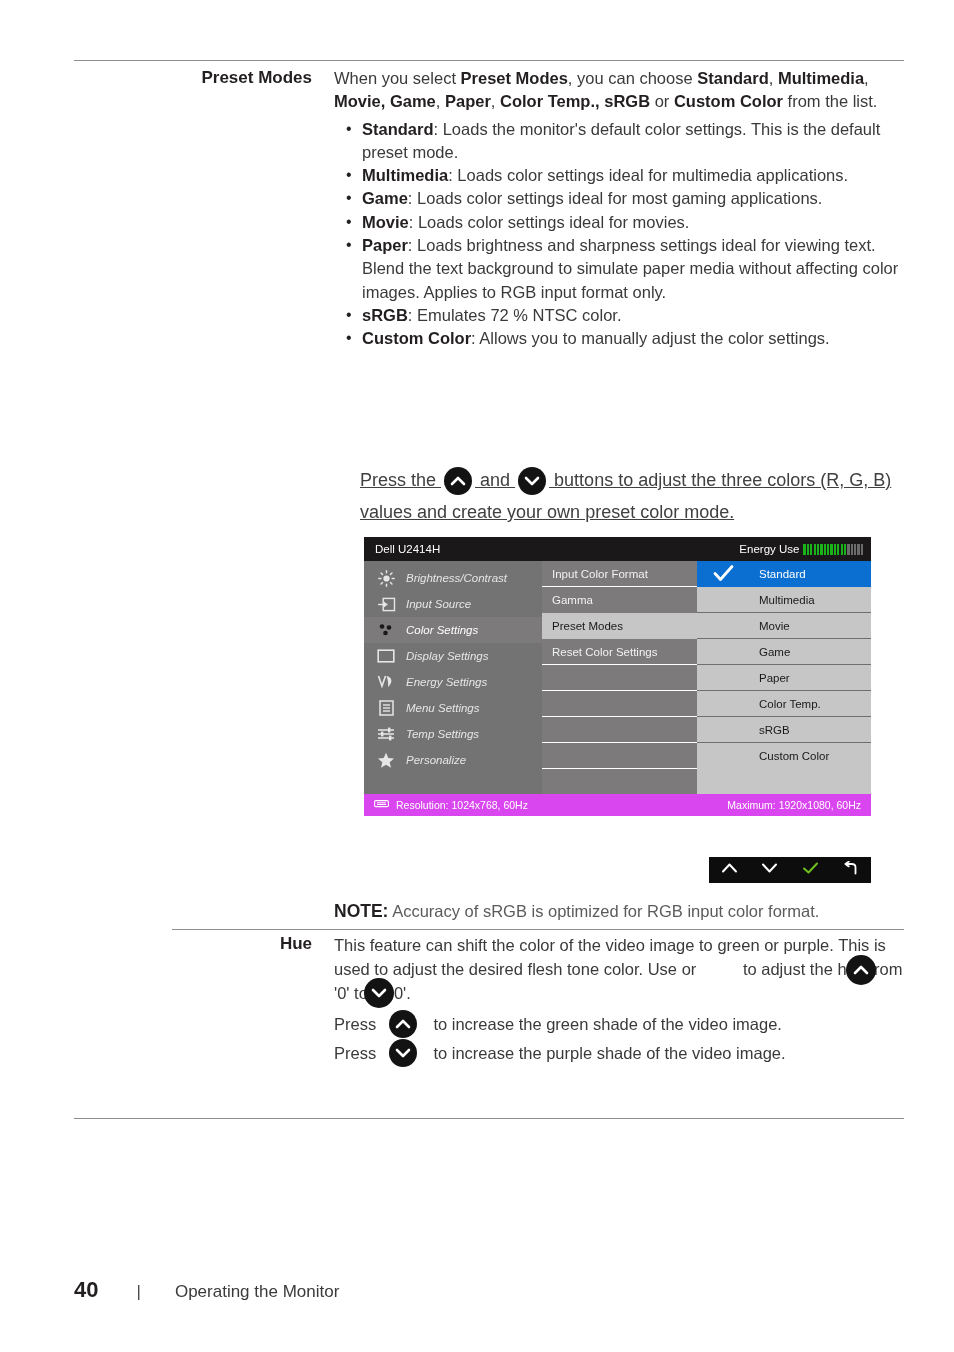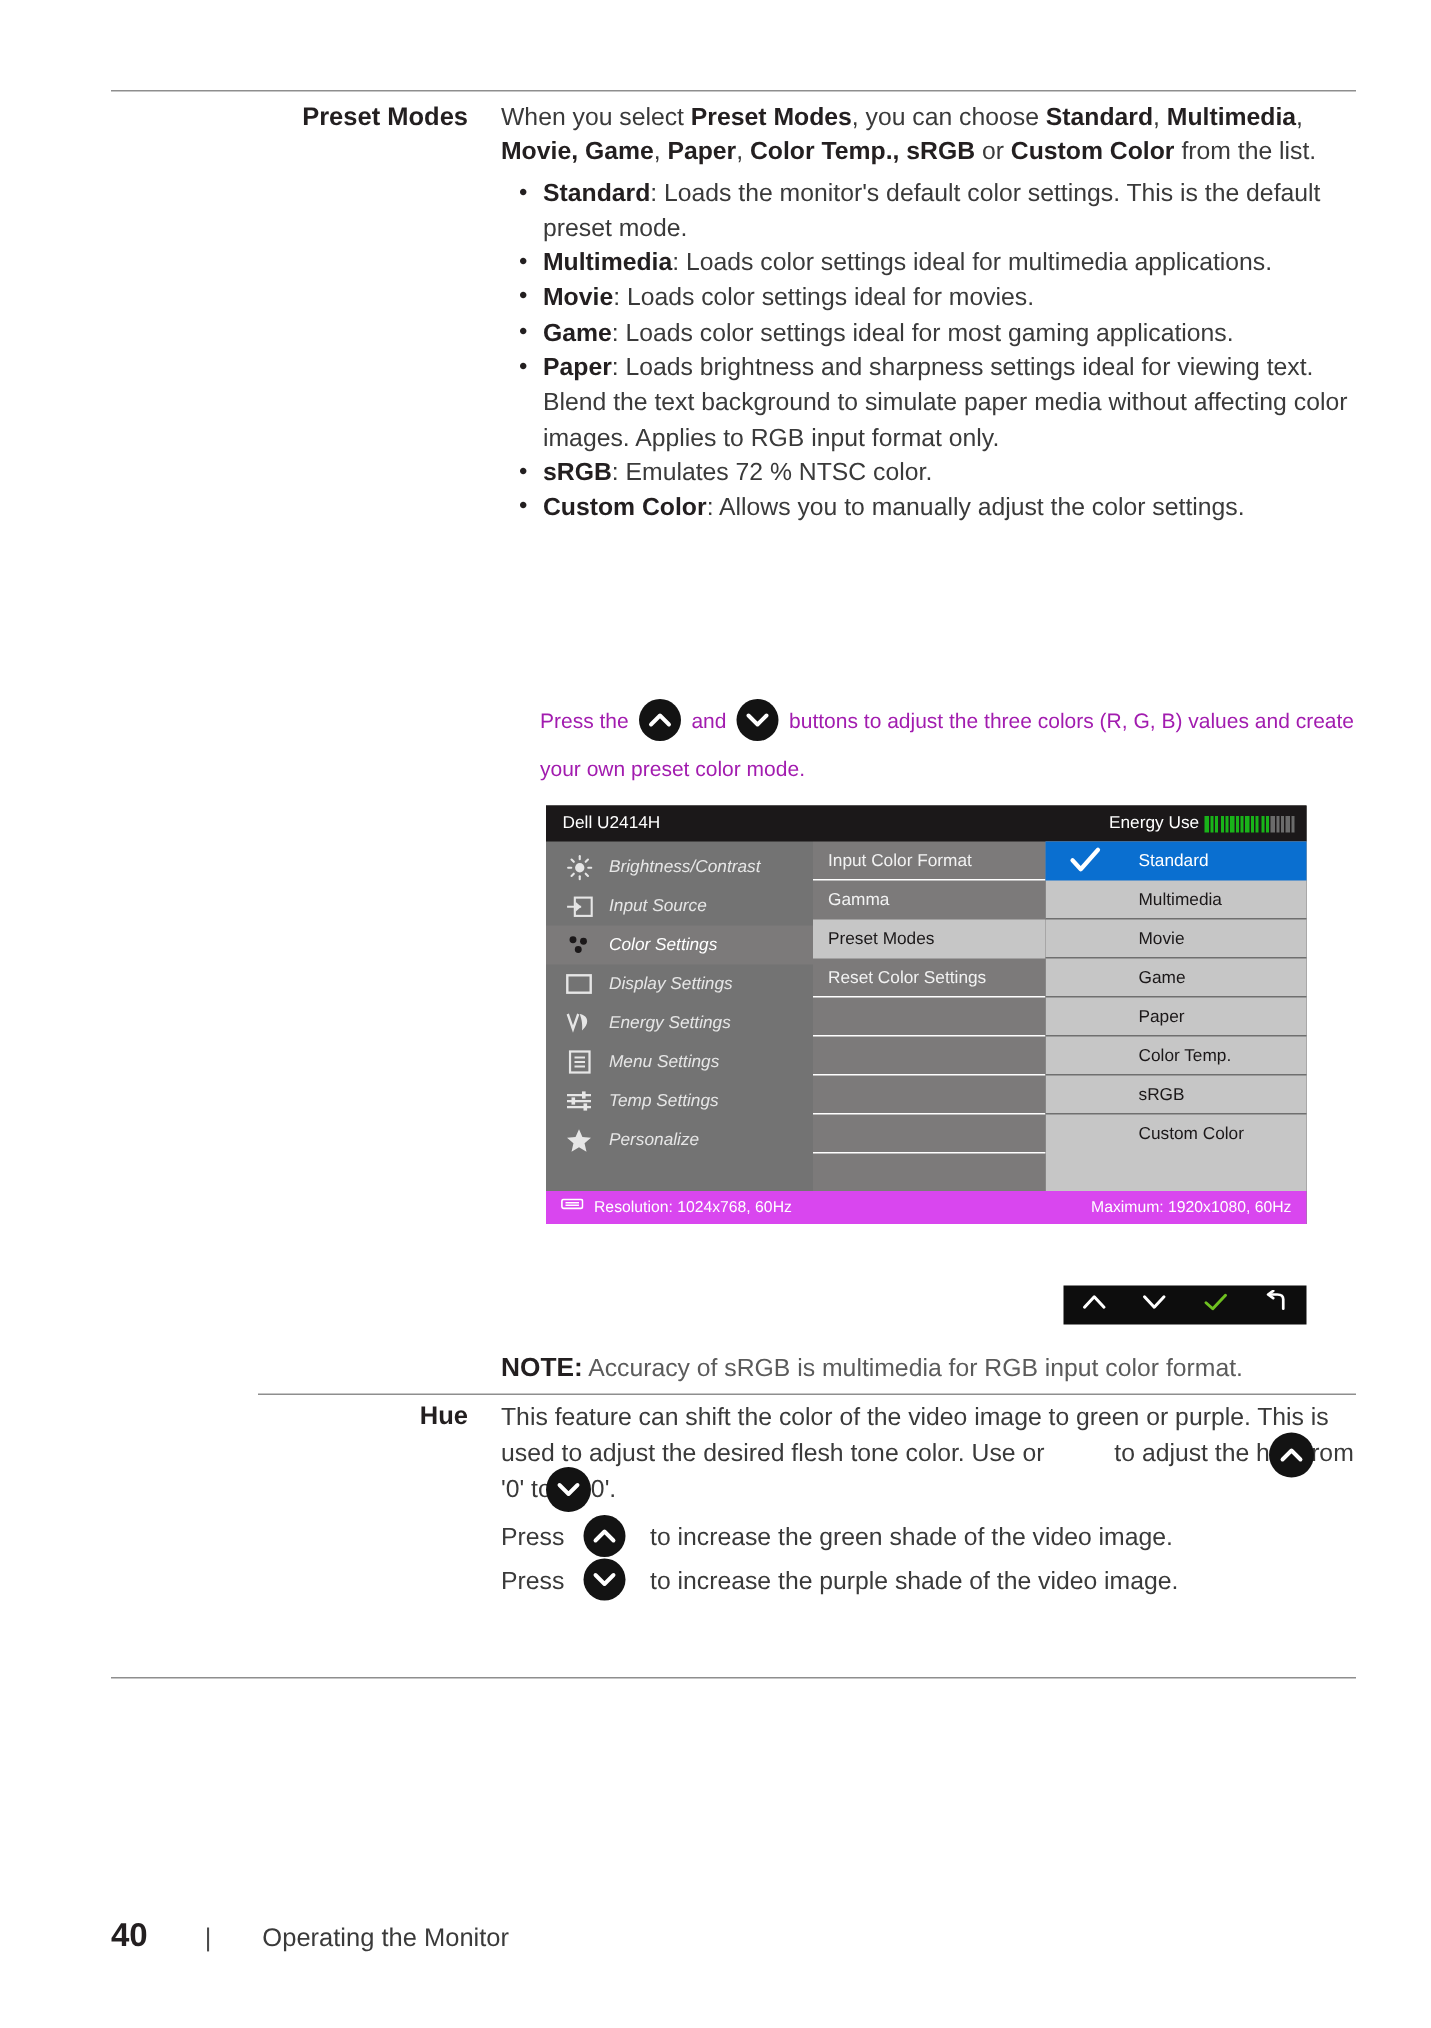--- a/index.html
+++ b/index.html
@@ -294,8 +294,8 @@
     <ul class="presets">
       <li><b>Standard</b><span>: Loads the monitor's default color settings. This is the default preset mode.</span></li>
       <li><b>Multimedia</b><span>: Loads color settings ideal for multimedia applications.</span></li>
+      <li><b>Game</b><span>: Loads color settings ideal for most gaming applications.</span></li>
       <li><b>Movie</b><span>: Loads color settings ideal for movies.</span></li>
-      <li><b>Game</b><span>: Loads color settings ideal for most gaming applications.</span></li>
       <li><b>Paper</b><span>: Loads brightness and sharpness settings ideal for viewing text. Blend the text background to simulate paper media without affecting color images. Applies to RGB input format only.</span></li>
       <li><b>sRGB</b><span>: Emulates 72 % NTSC color.</span></li>
       <li><b>Custom Color</b><span>: Allows you to manually adjust the color settings.</span></li>

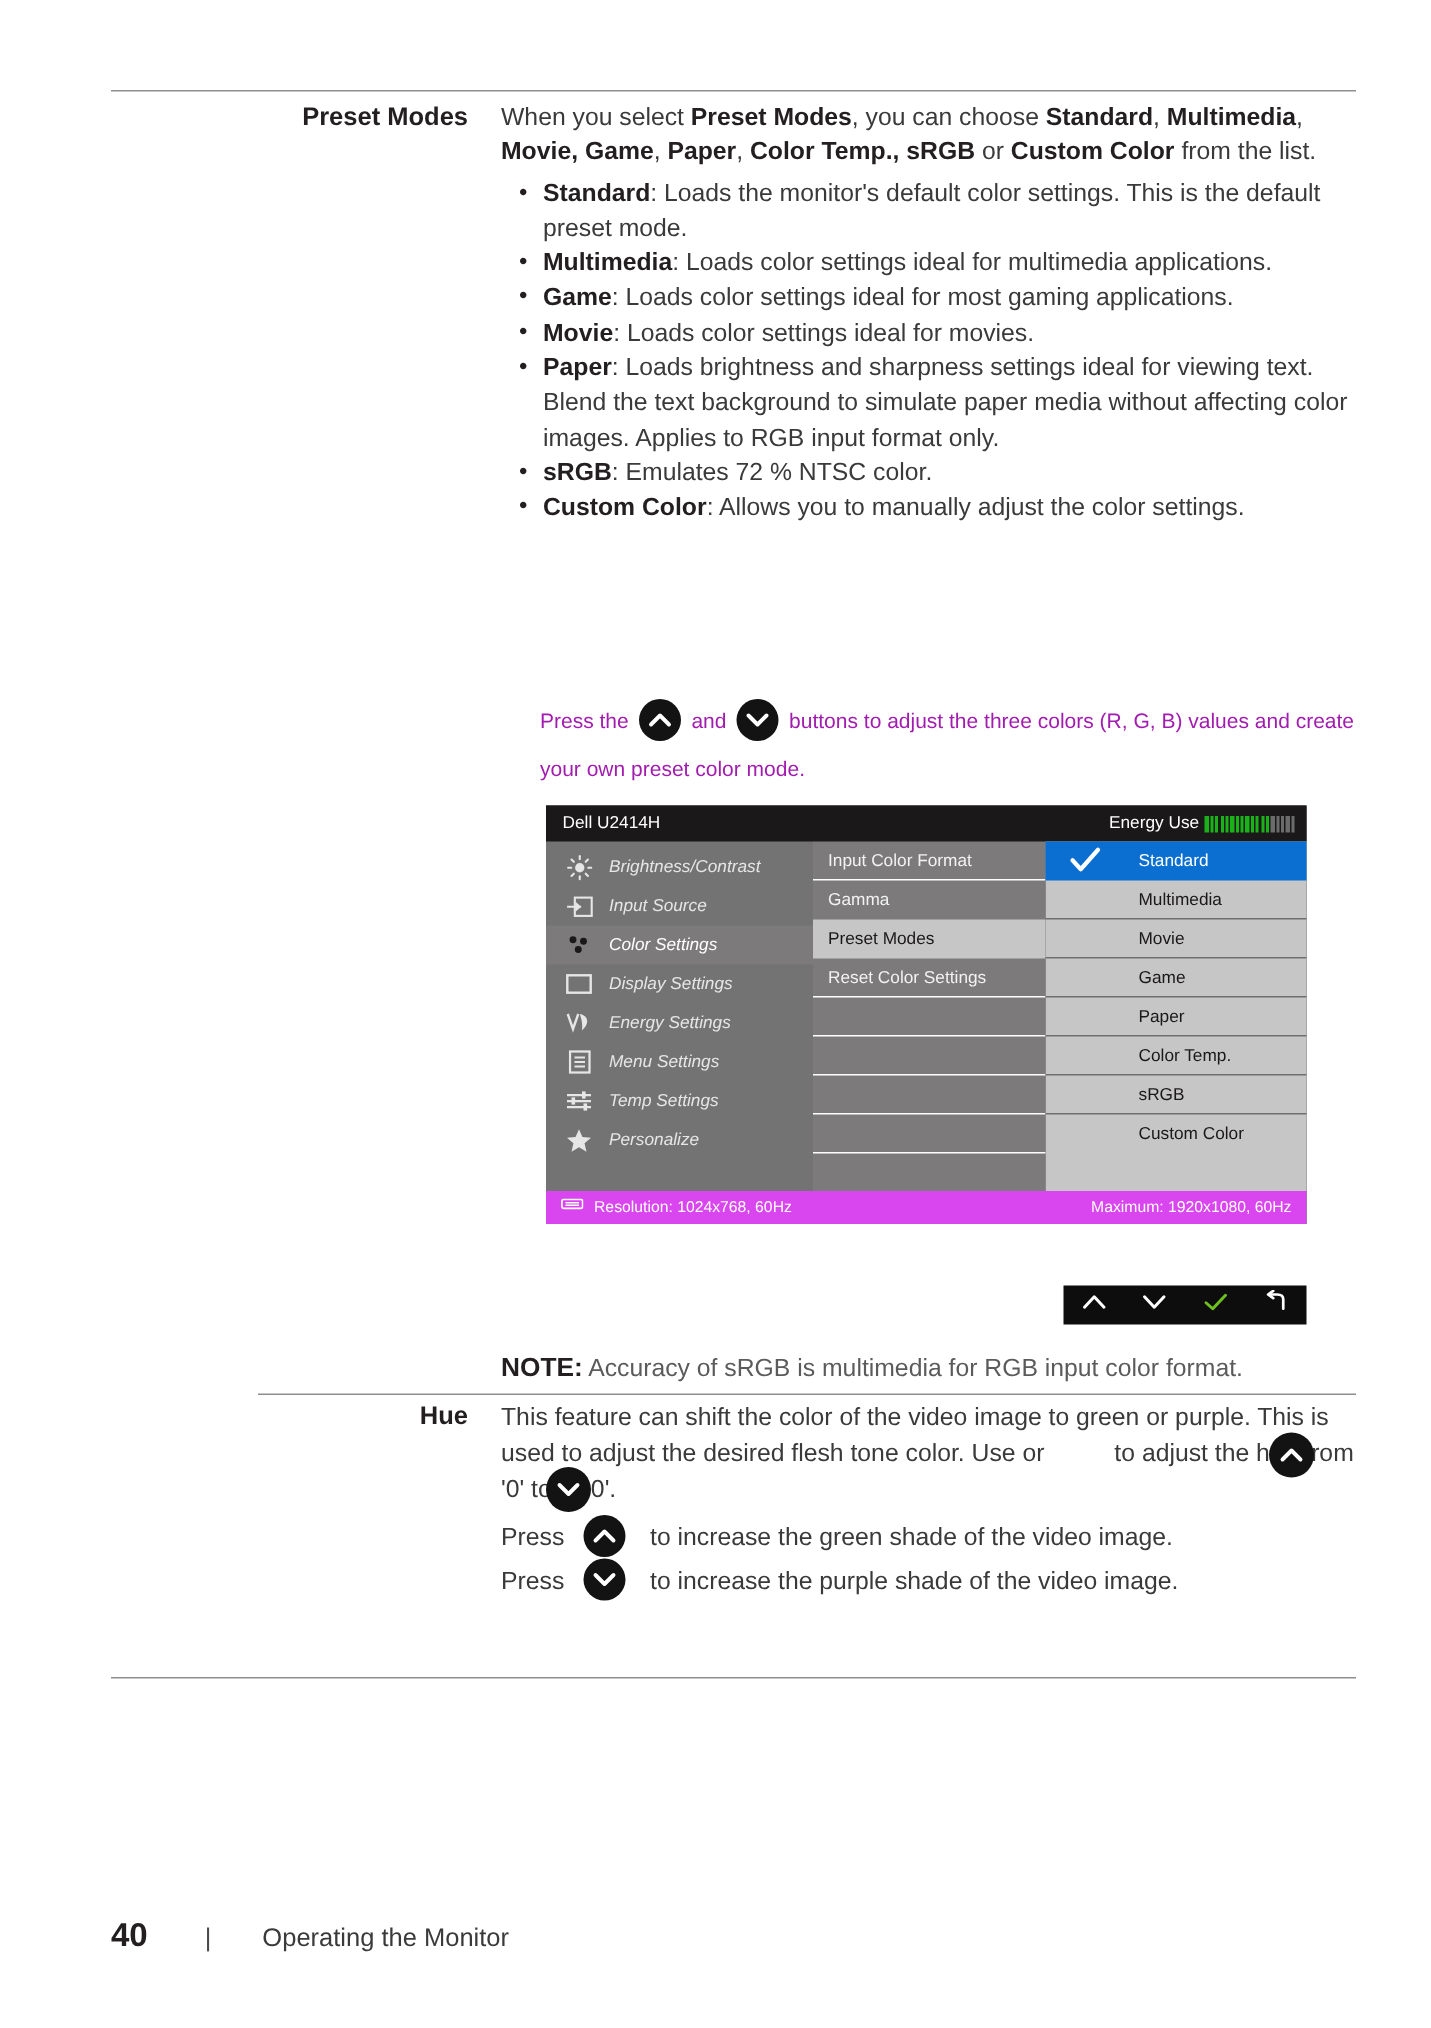--- a/index.html
+++ b/index.html
@@ -84,9 +84,10 @@
     left: 348px;
     top: 464px;
     width: 548px;
-    font-size: 14px;
+    font-size: 18px;
     line-height: 32px;
-    color: #a21caf;
+    color: #404040;
+    text-decoration: underline;
   }
 
   

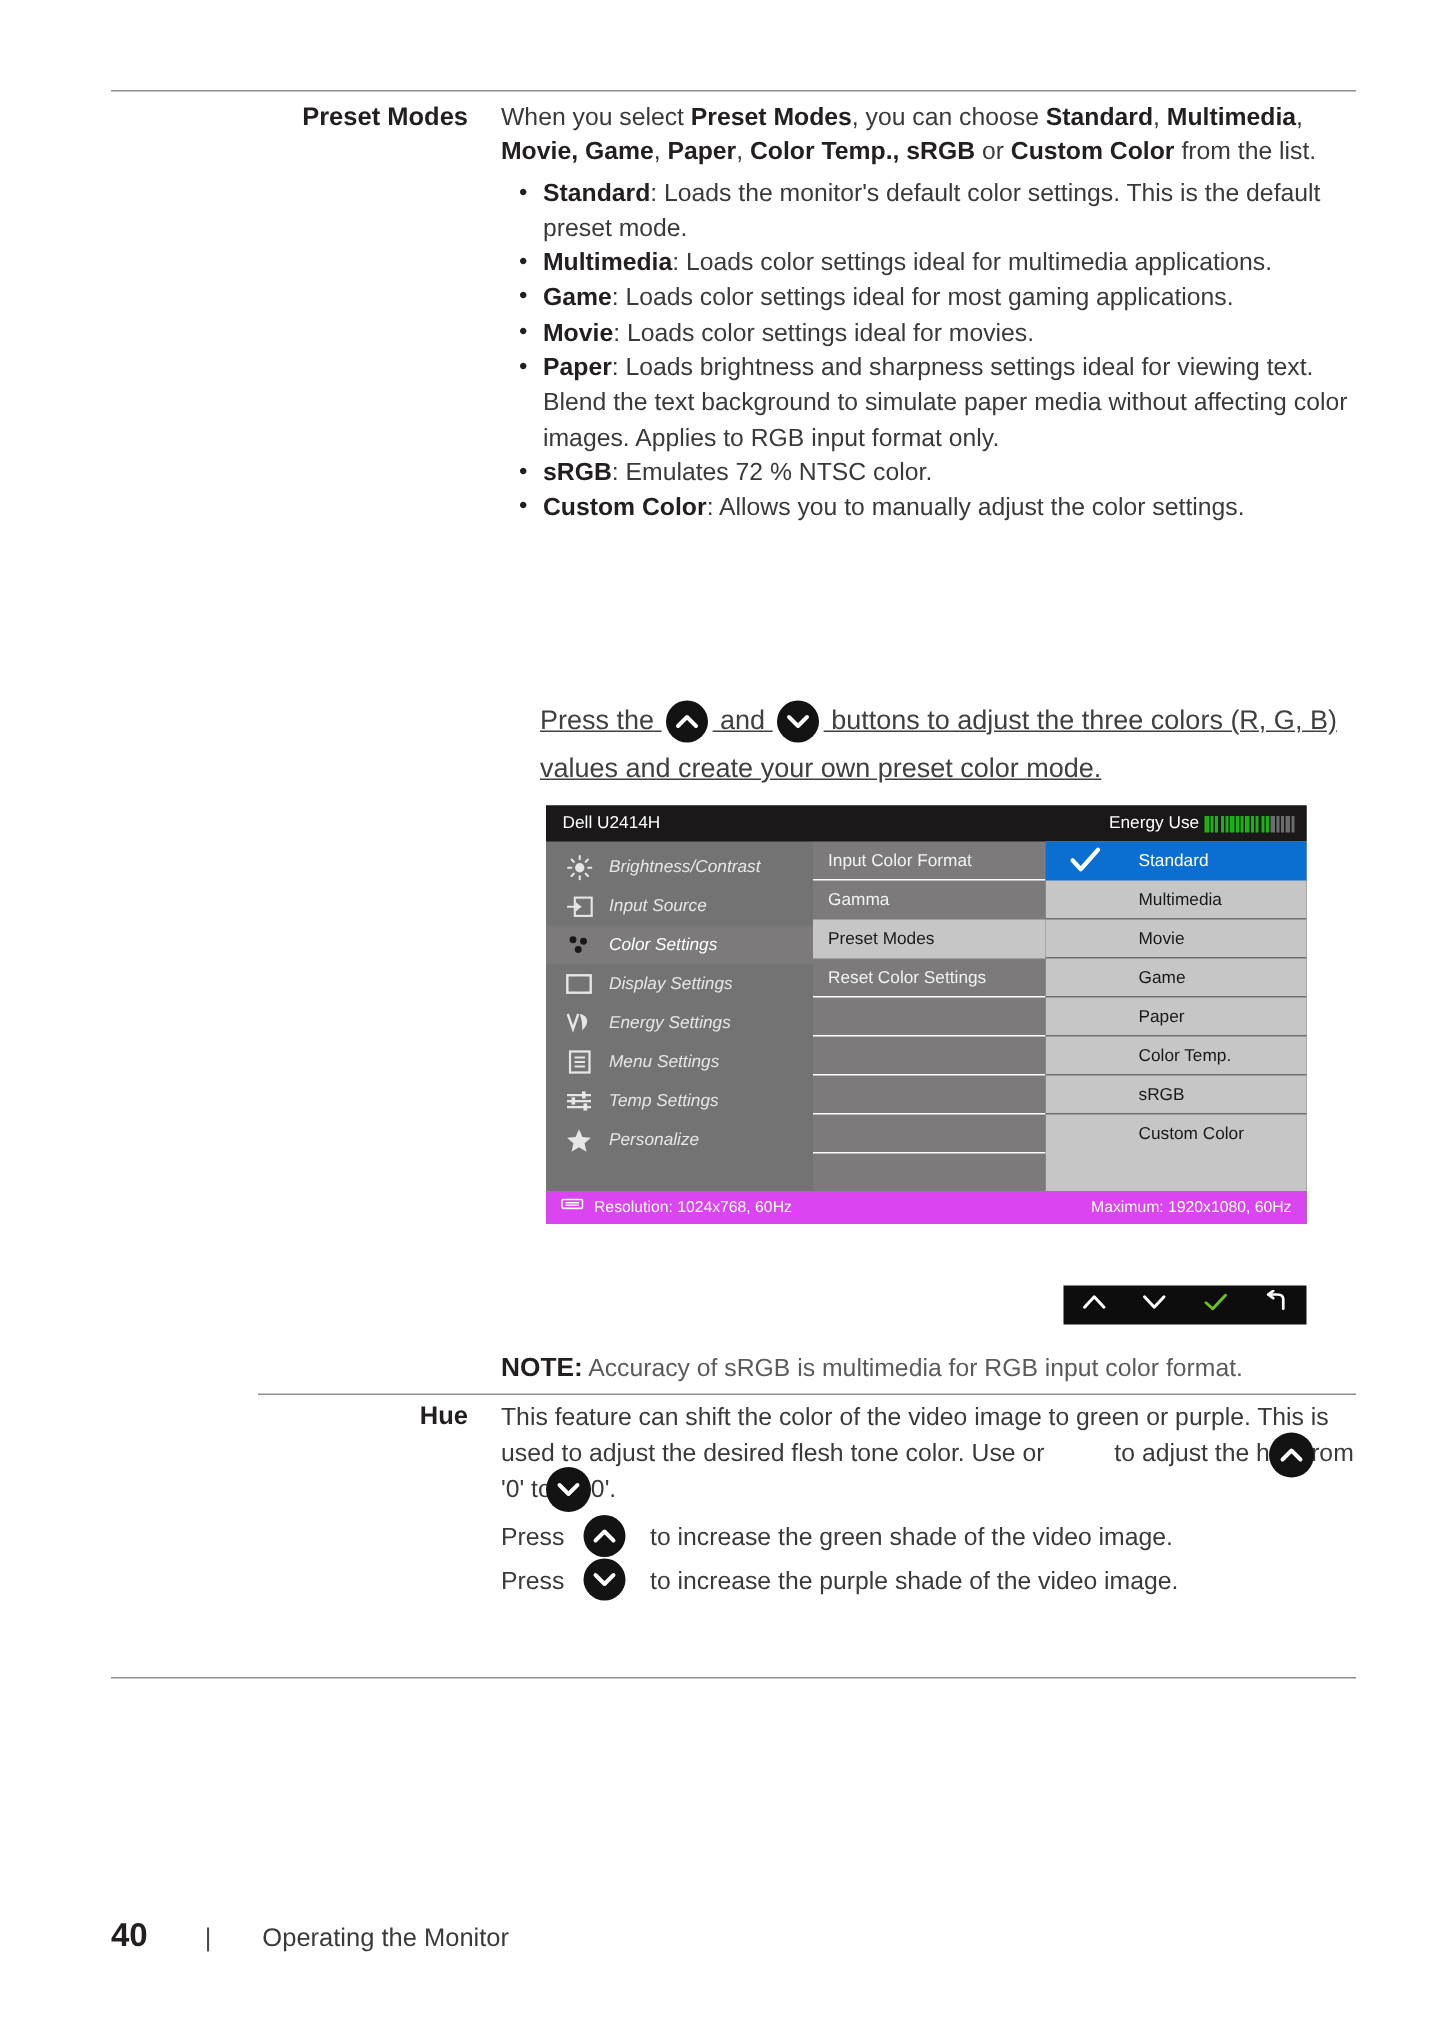--- a/index.html
+++ b/index.html
@@ -533,7 +533,7 @@
   </div>
 
   <div class="note-srgb">
-    <b>NOTE:</b><span> Accuracy of sRGB is multimedia for RGB input color format.</span>
+    <b>NOTE:</b><span> Accuracy of sRGB is optimized for RGB input color format.</span>
   </div>
 
   <div class="row-label label-hue">Hue</div>

